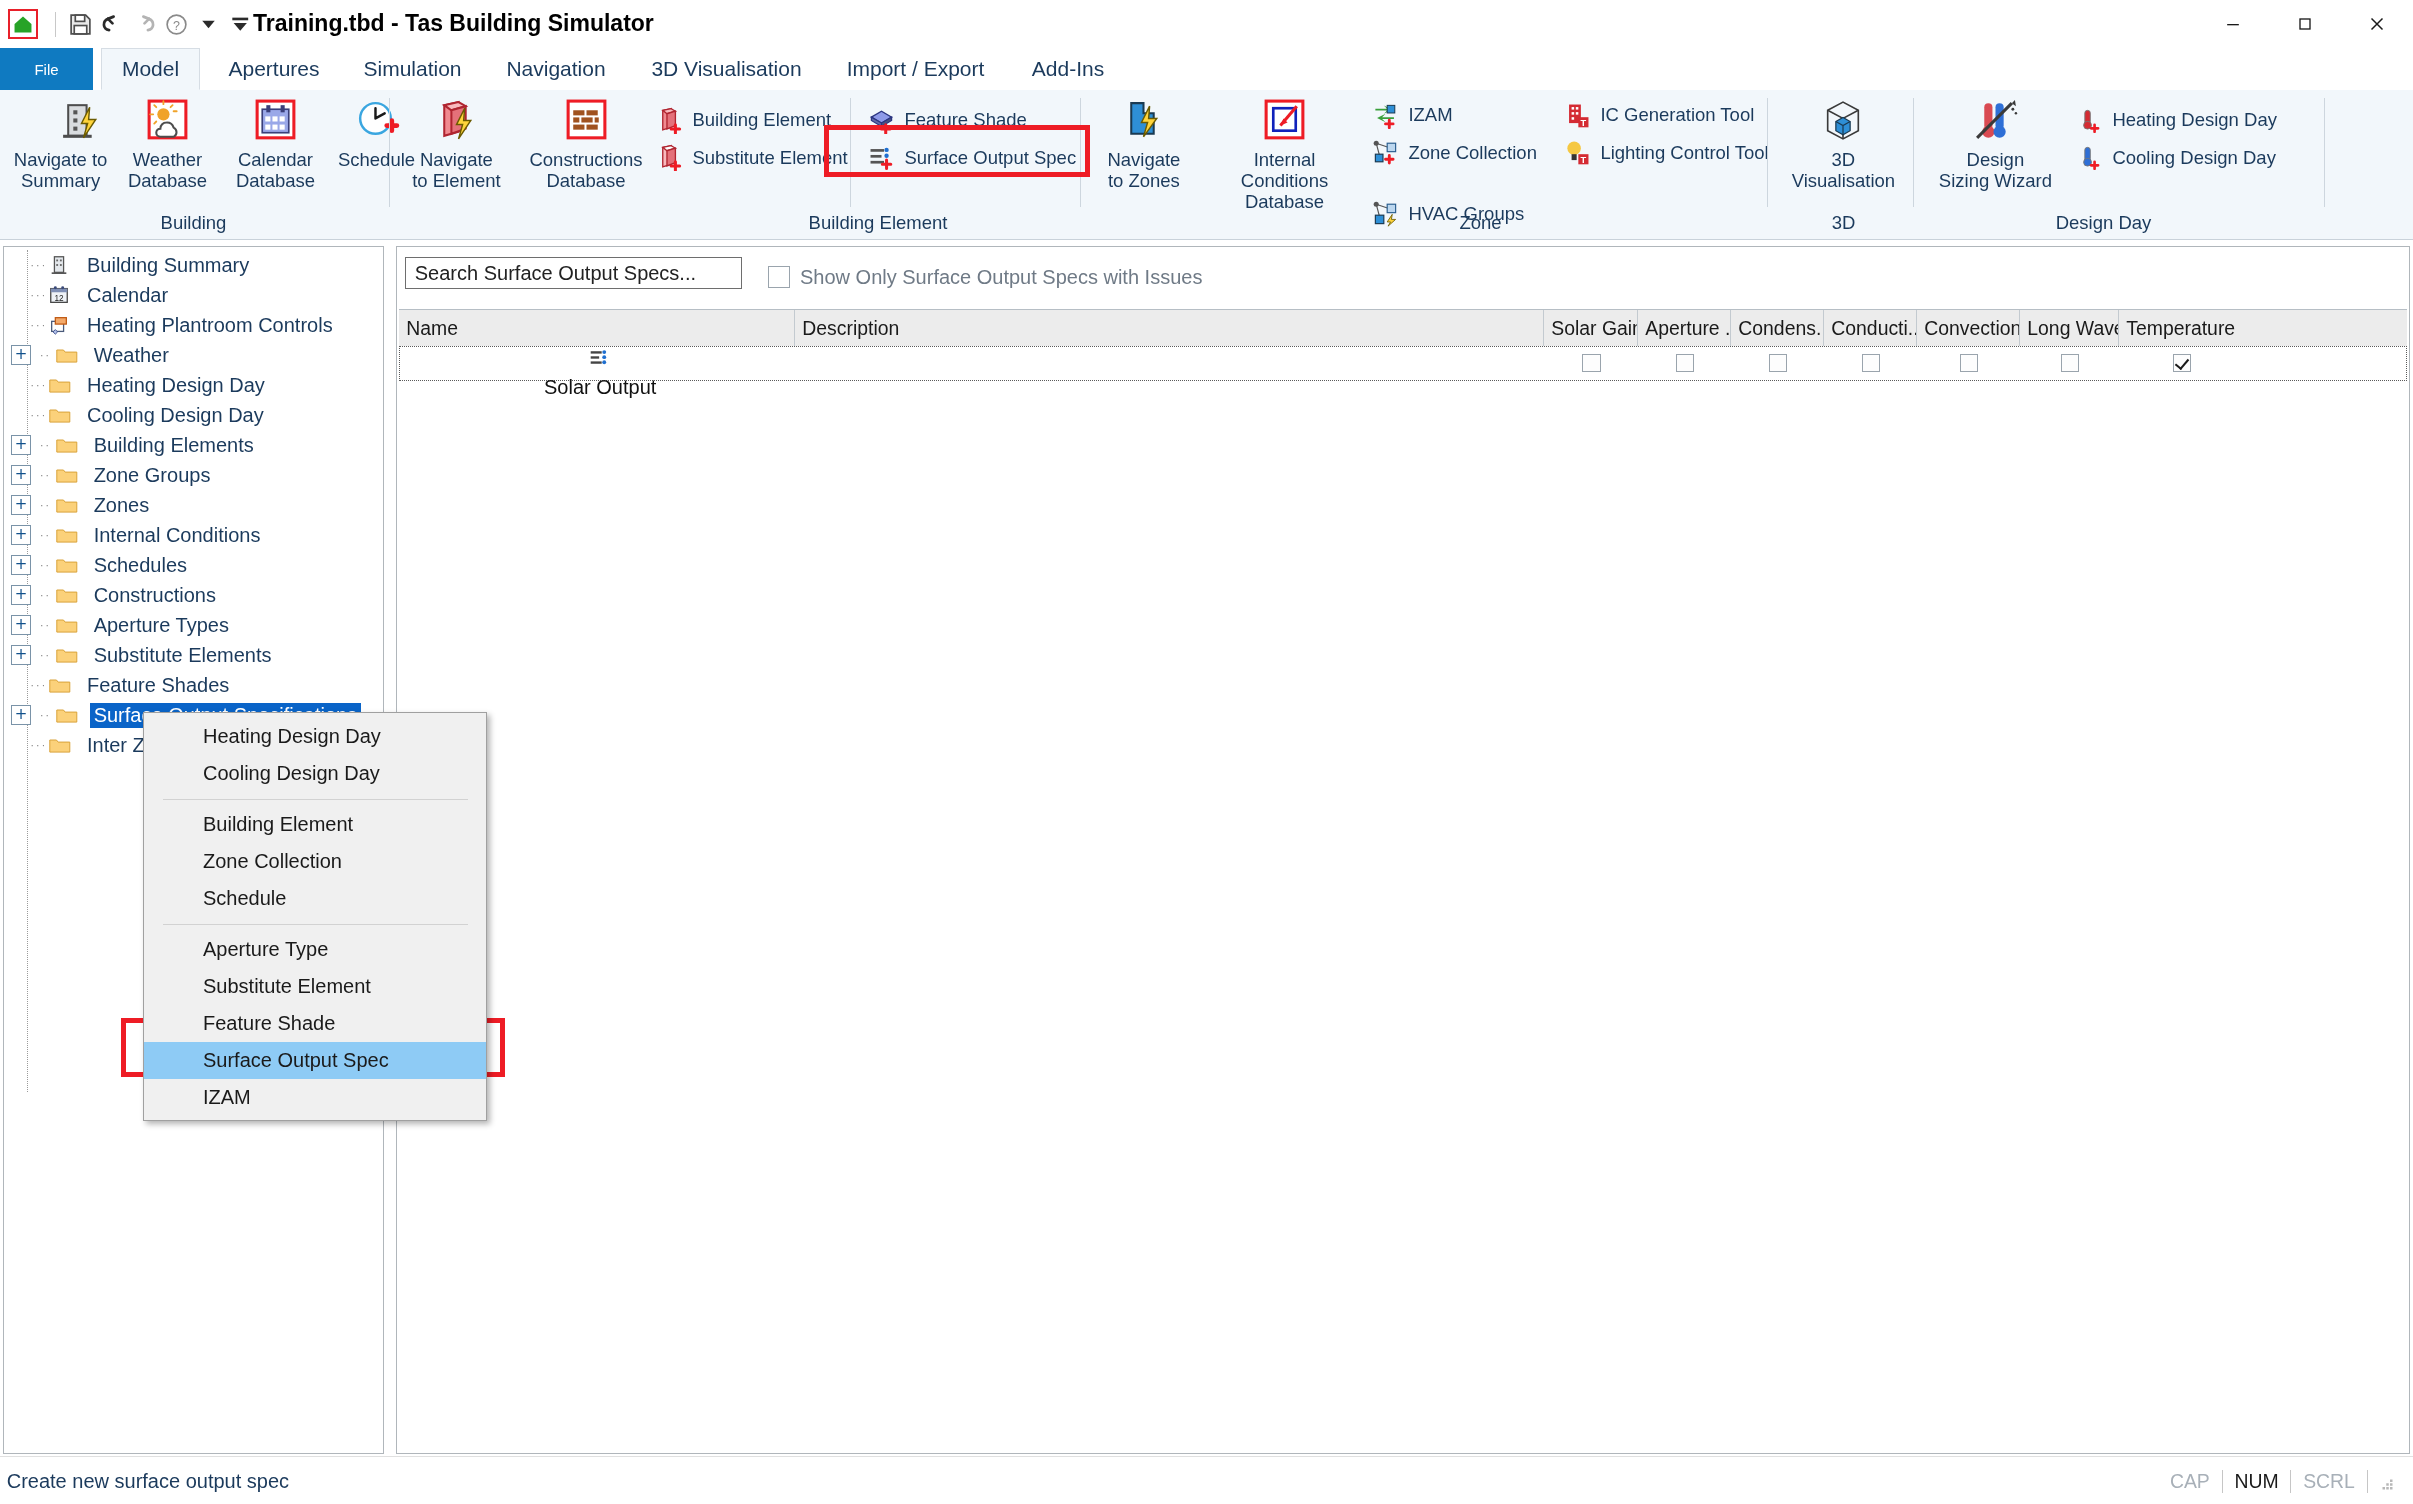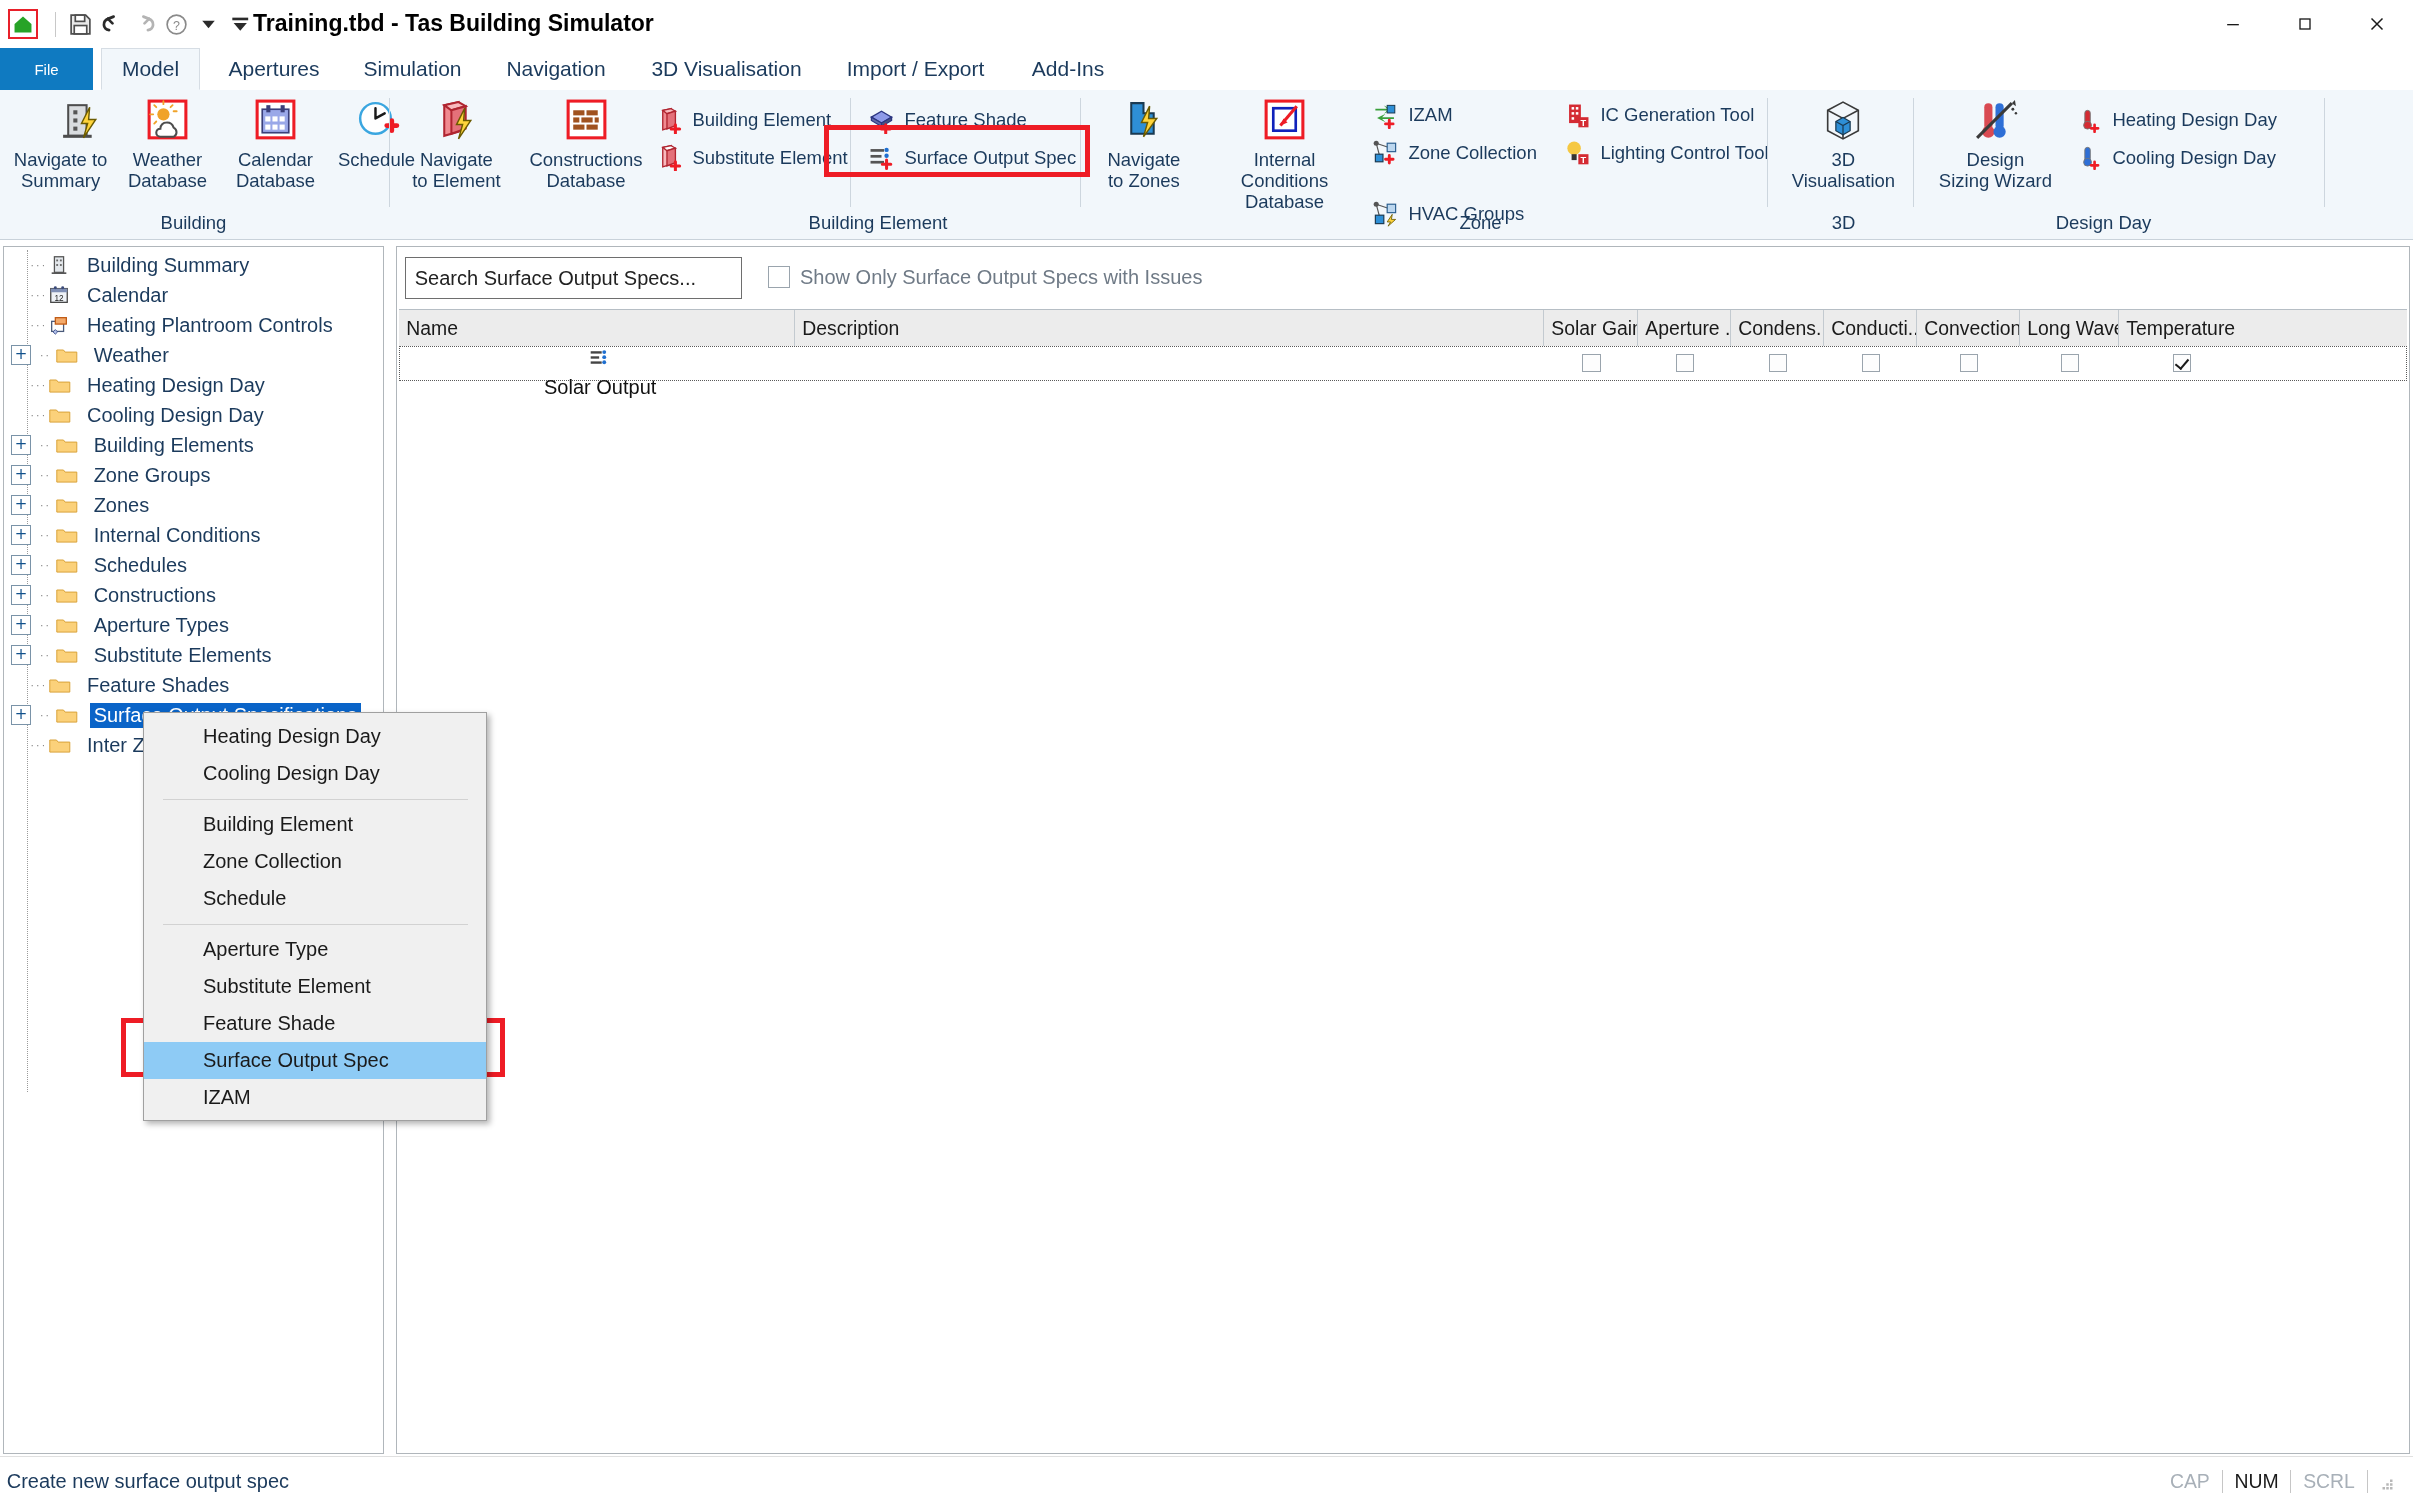--- a/index.html
+++ b/index.html
@@ -60,7 +60,7 @@
 
   
   .content{position:absolute;left:396px;top:246px;width:2014px;height:1208px;background:#fff;border:0.8px solid #b0b6bb;box-sizing:border-box;}
-  .searchbox{position:absolute;left:8.4px;top:10px;width:337px;height:42px;border:1.7px solid #6e6e6e;box-sizing:border-box;background:#fff;display:flex;align-items:center;padding:0 8.4px;font-size:20px;color:#222;}
+  .searchbox{position:absolute;left:8.4px;top:10px;width:337px;height:32px;border:1.7px solid #6e6e6e;box-sizing:border-box;background:#fff;display:flex;align-items:center;padding:0 8.4px;font-size:20px;color:#222;}
   .issuechk{position:absolute;left:371px;top:18.5px;display:flex;align-items:center;gap:10px;font-size:20px;color:#6f7a86;}
   .chkbox{width:22px;height:22px;border:1.7px solid #9aa4ad;background:#fff;box-sizing:border-box;flex:none;}
 

